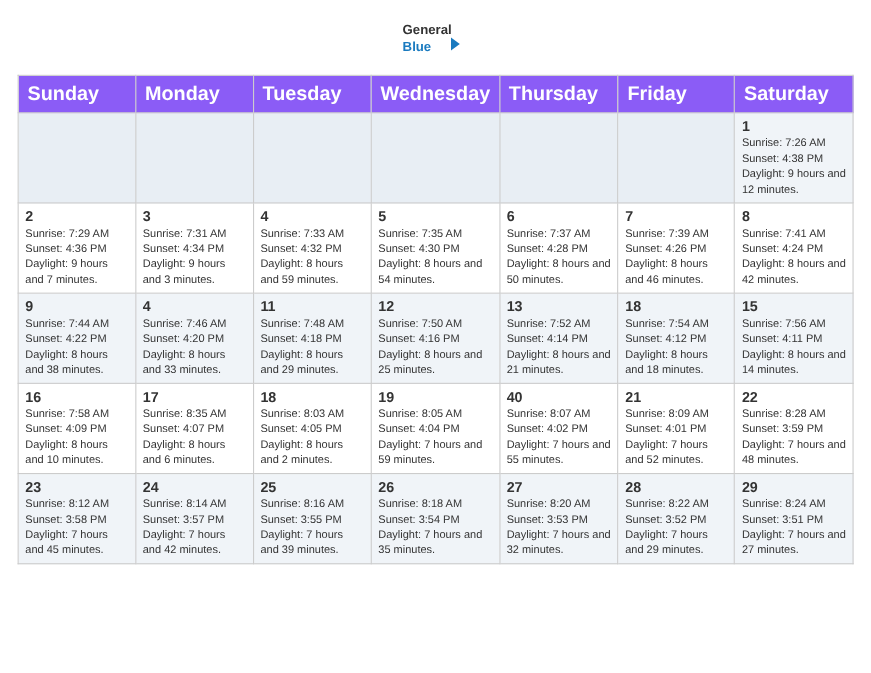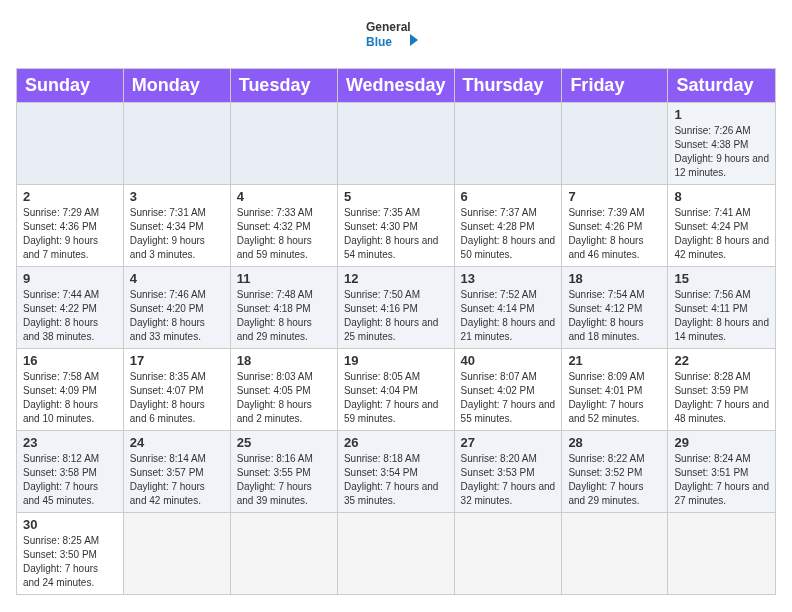--- a/index.html
+++ b/index.html
@@ -327,21 +327,6 @@
 and 27 minutes.</div>
         </td>
       </tr>
-      <tr>
-        <td>
-          <span class="day-number">30</span>
-          <div class="day-info">Sunrise: 8:25 AM
-Sunset: 3:50 PM
-Daylight: 7 hours
-and 24 minutes.</div>
-        </td>
-        <td class="empty"></td>
-        <td class="empty"></td>
-        <td class="empty"></td>
-        <td class="empty"></td>
-        <td class="empty"></td>
-        <td class="empty"></td>
-      </tr>
     </tbody>
 </table>
 

